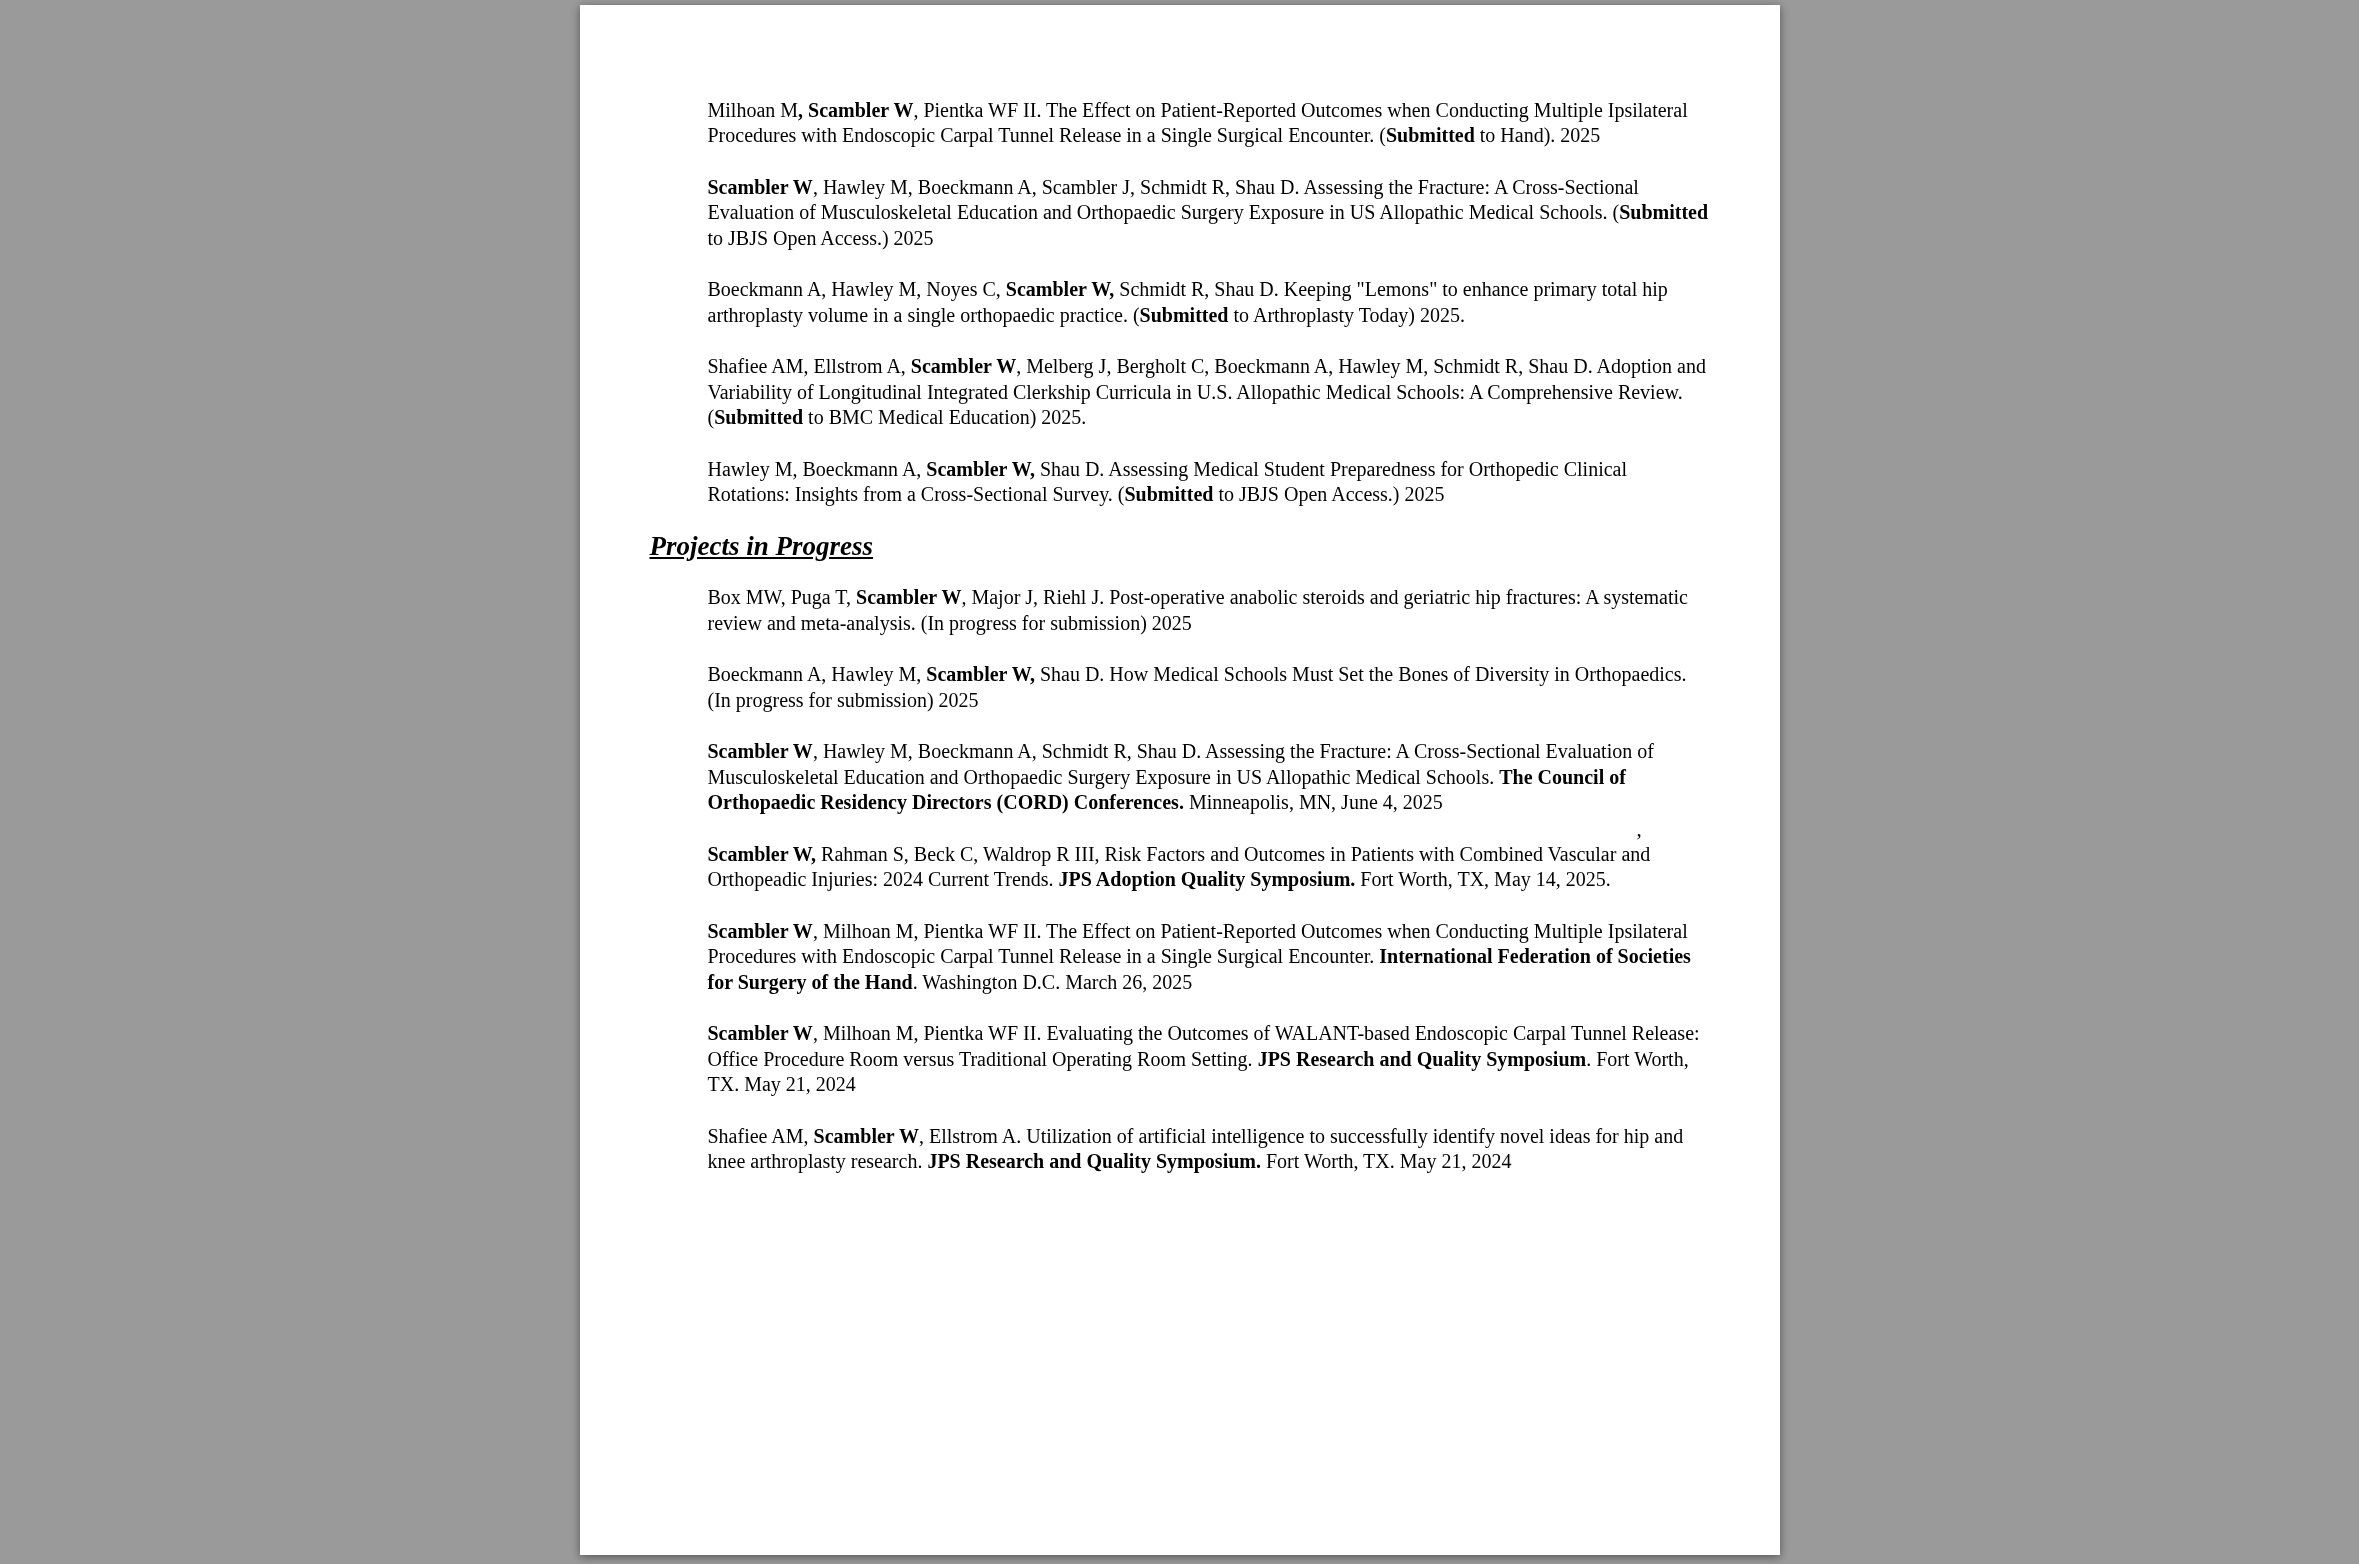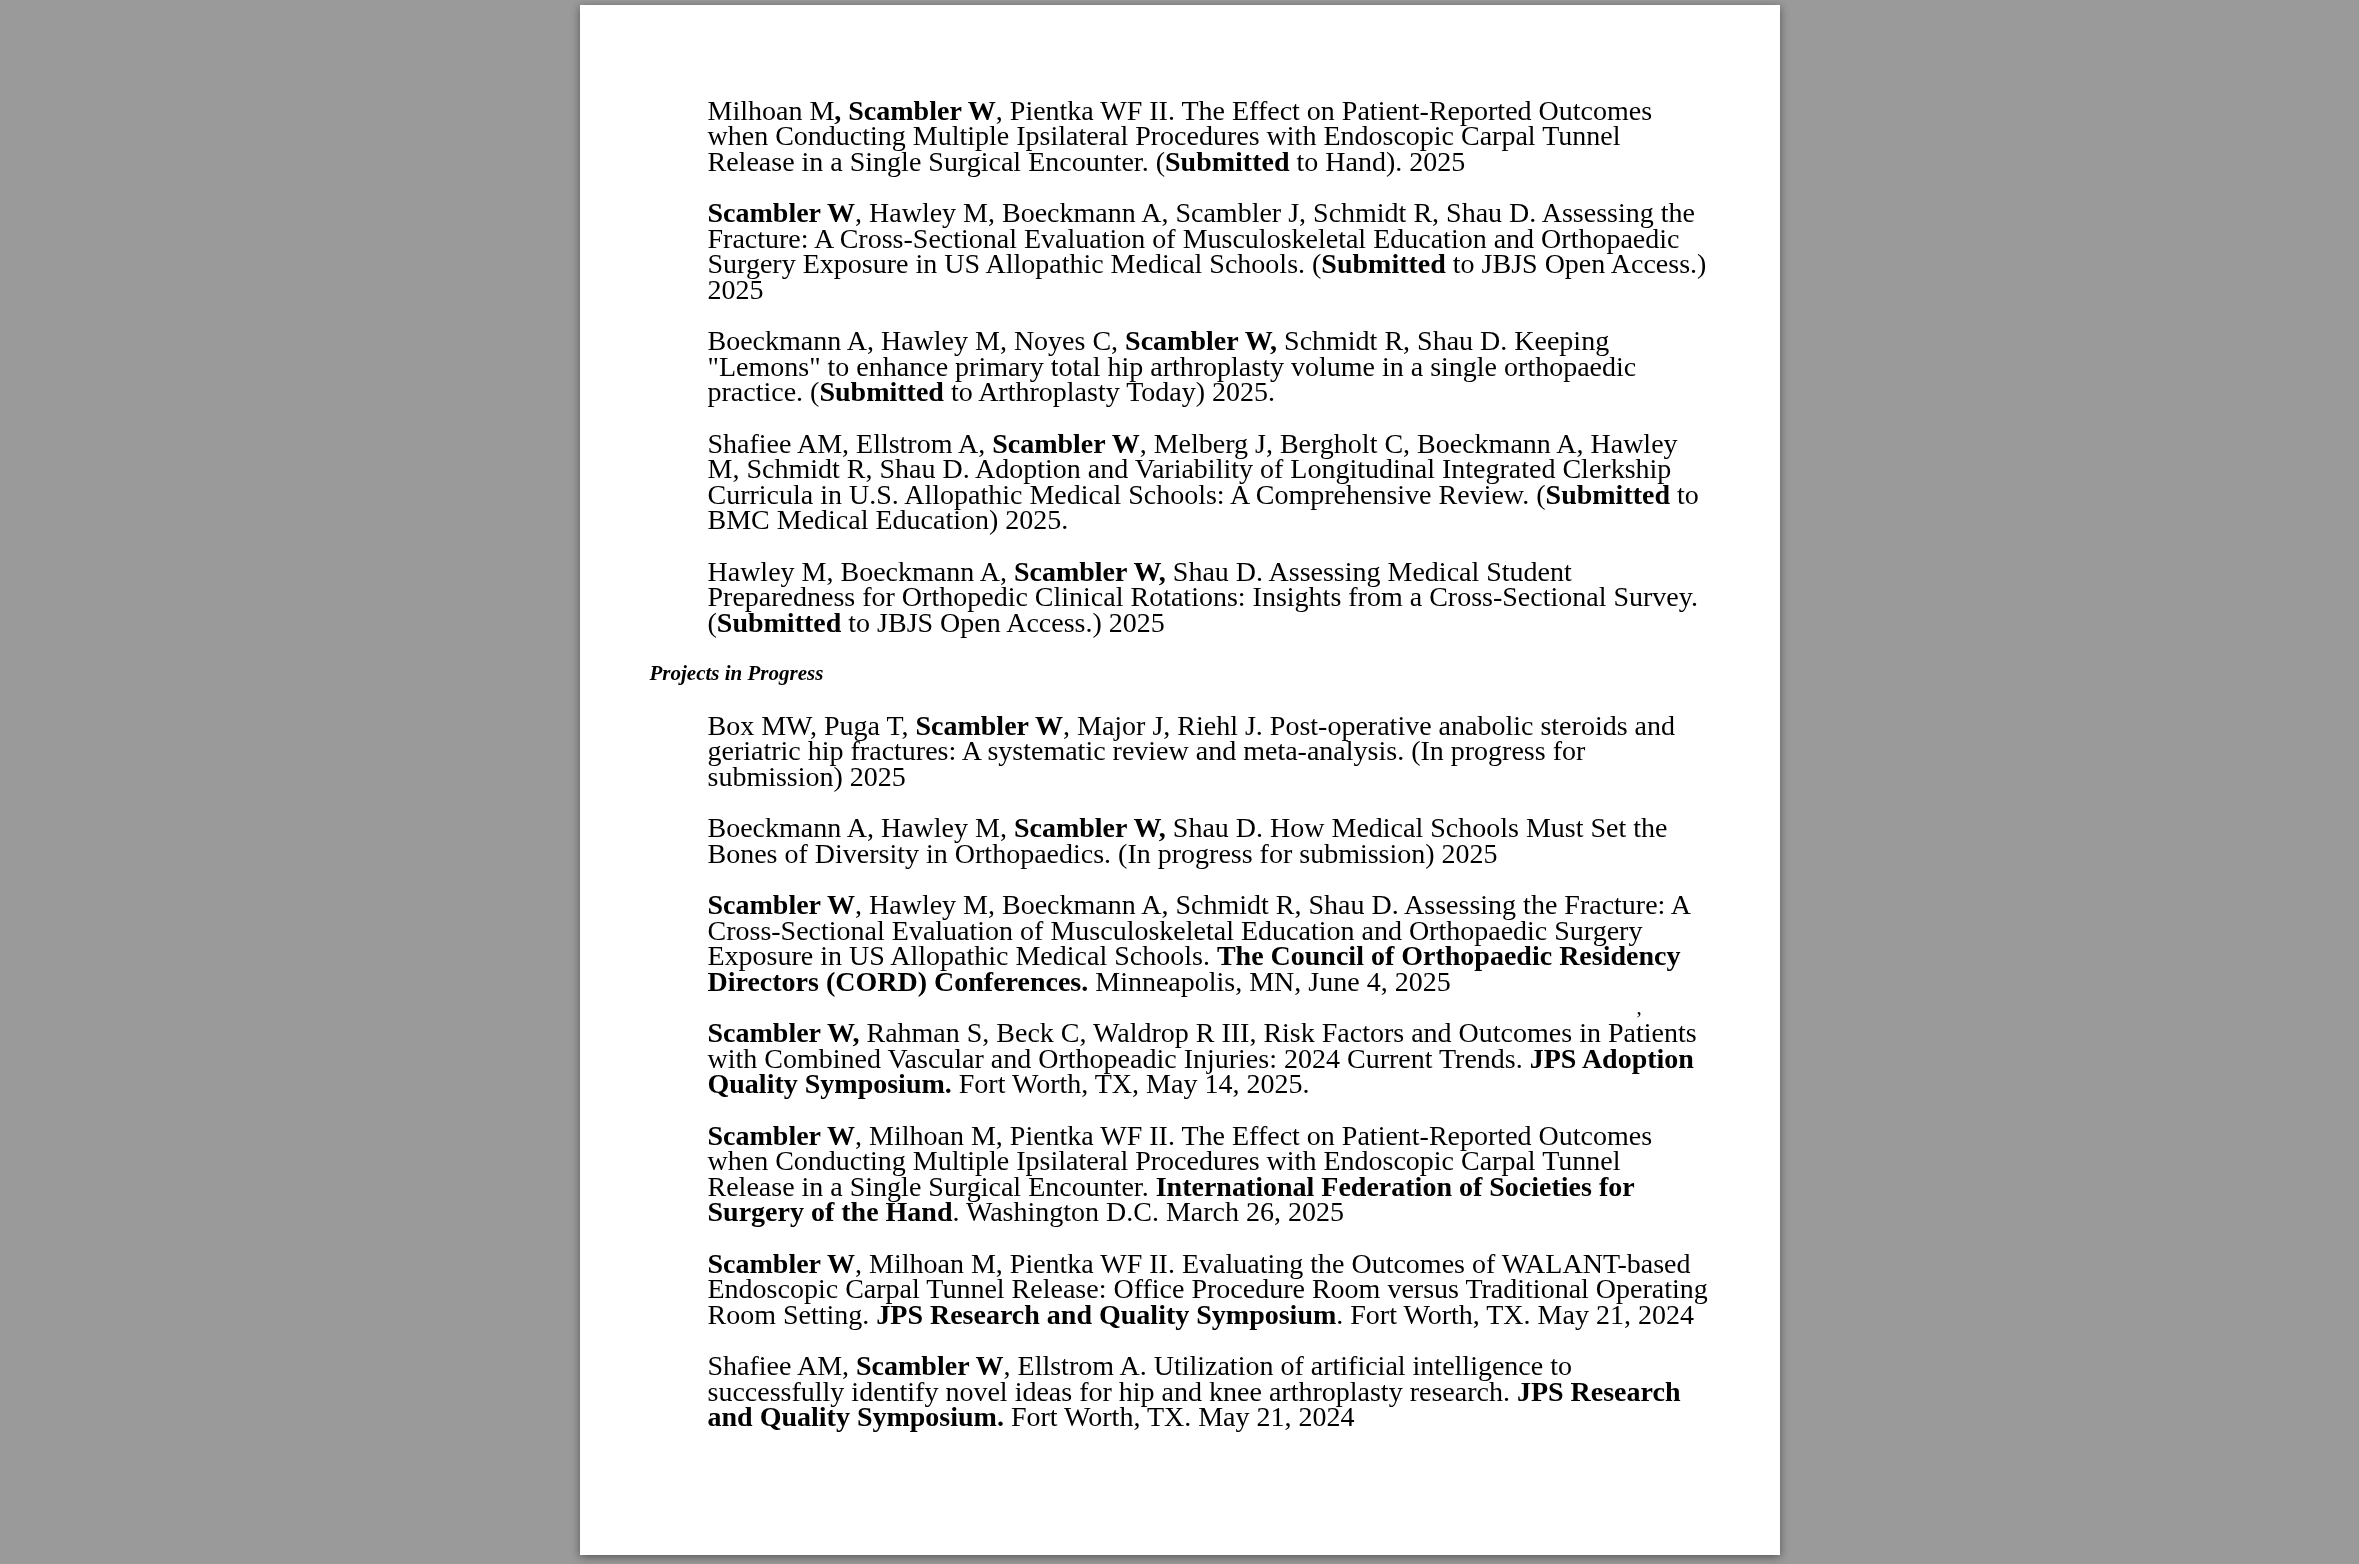--- a/index.html
+++ b/index.html
@@ -38,7 +38,7 @@
   .sec-1 .section-heading { margin-top: 21px; }
   .sec-2 .section-heading { margin-top: 0; }
   .citation {
-    font-size: 28px;
+    font-size: 20px;
     line-height: 25.5px;
     margin: 0 0 26px 58px;
     width: 1004px;

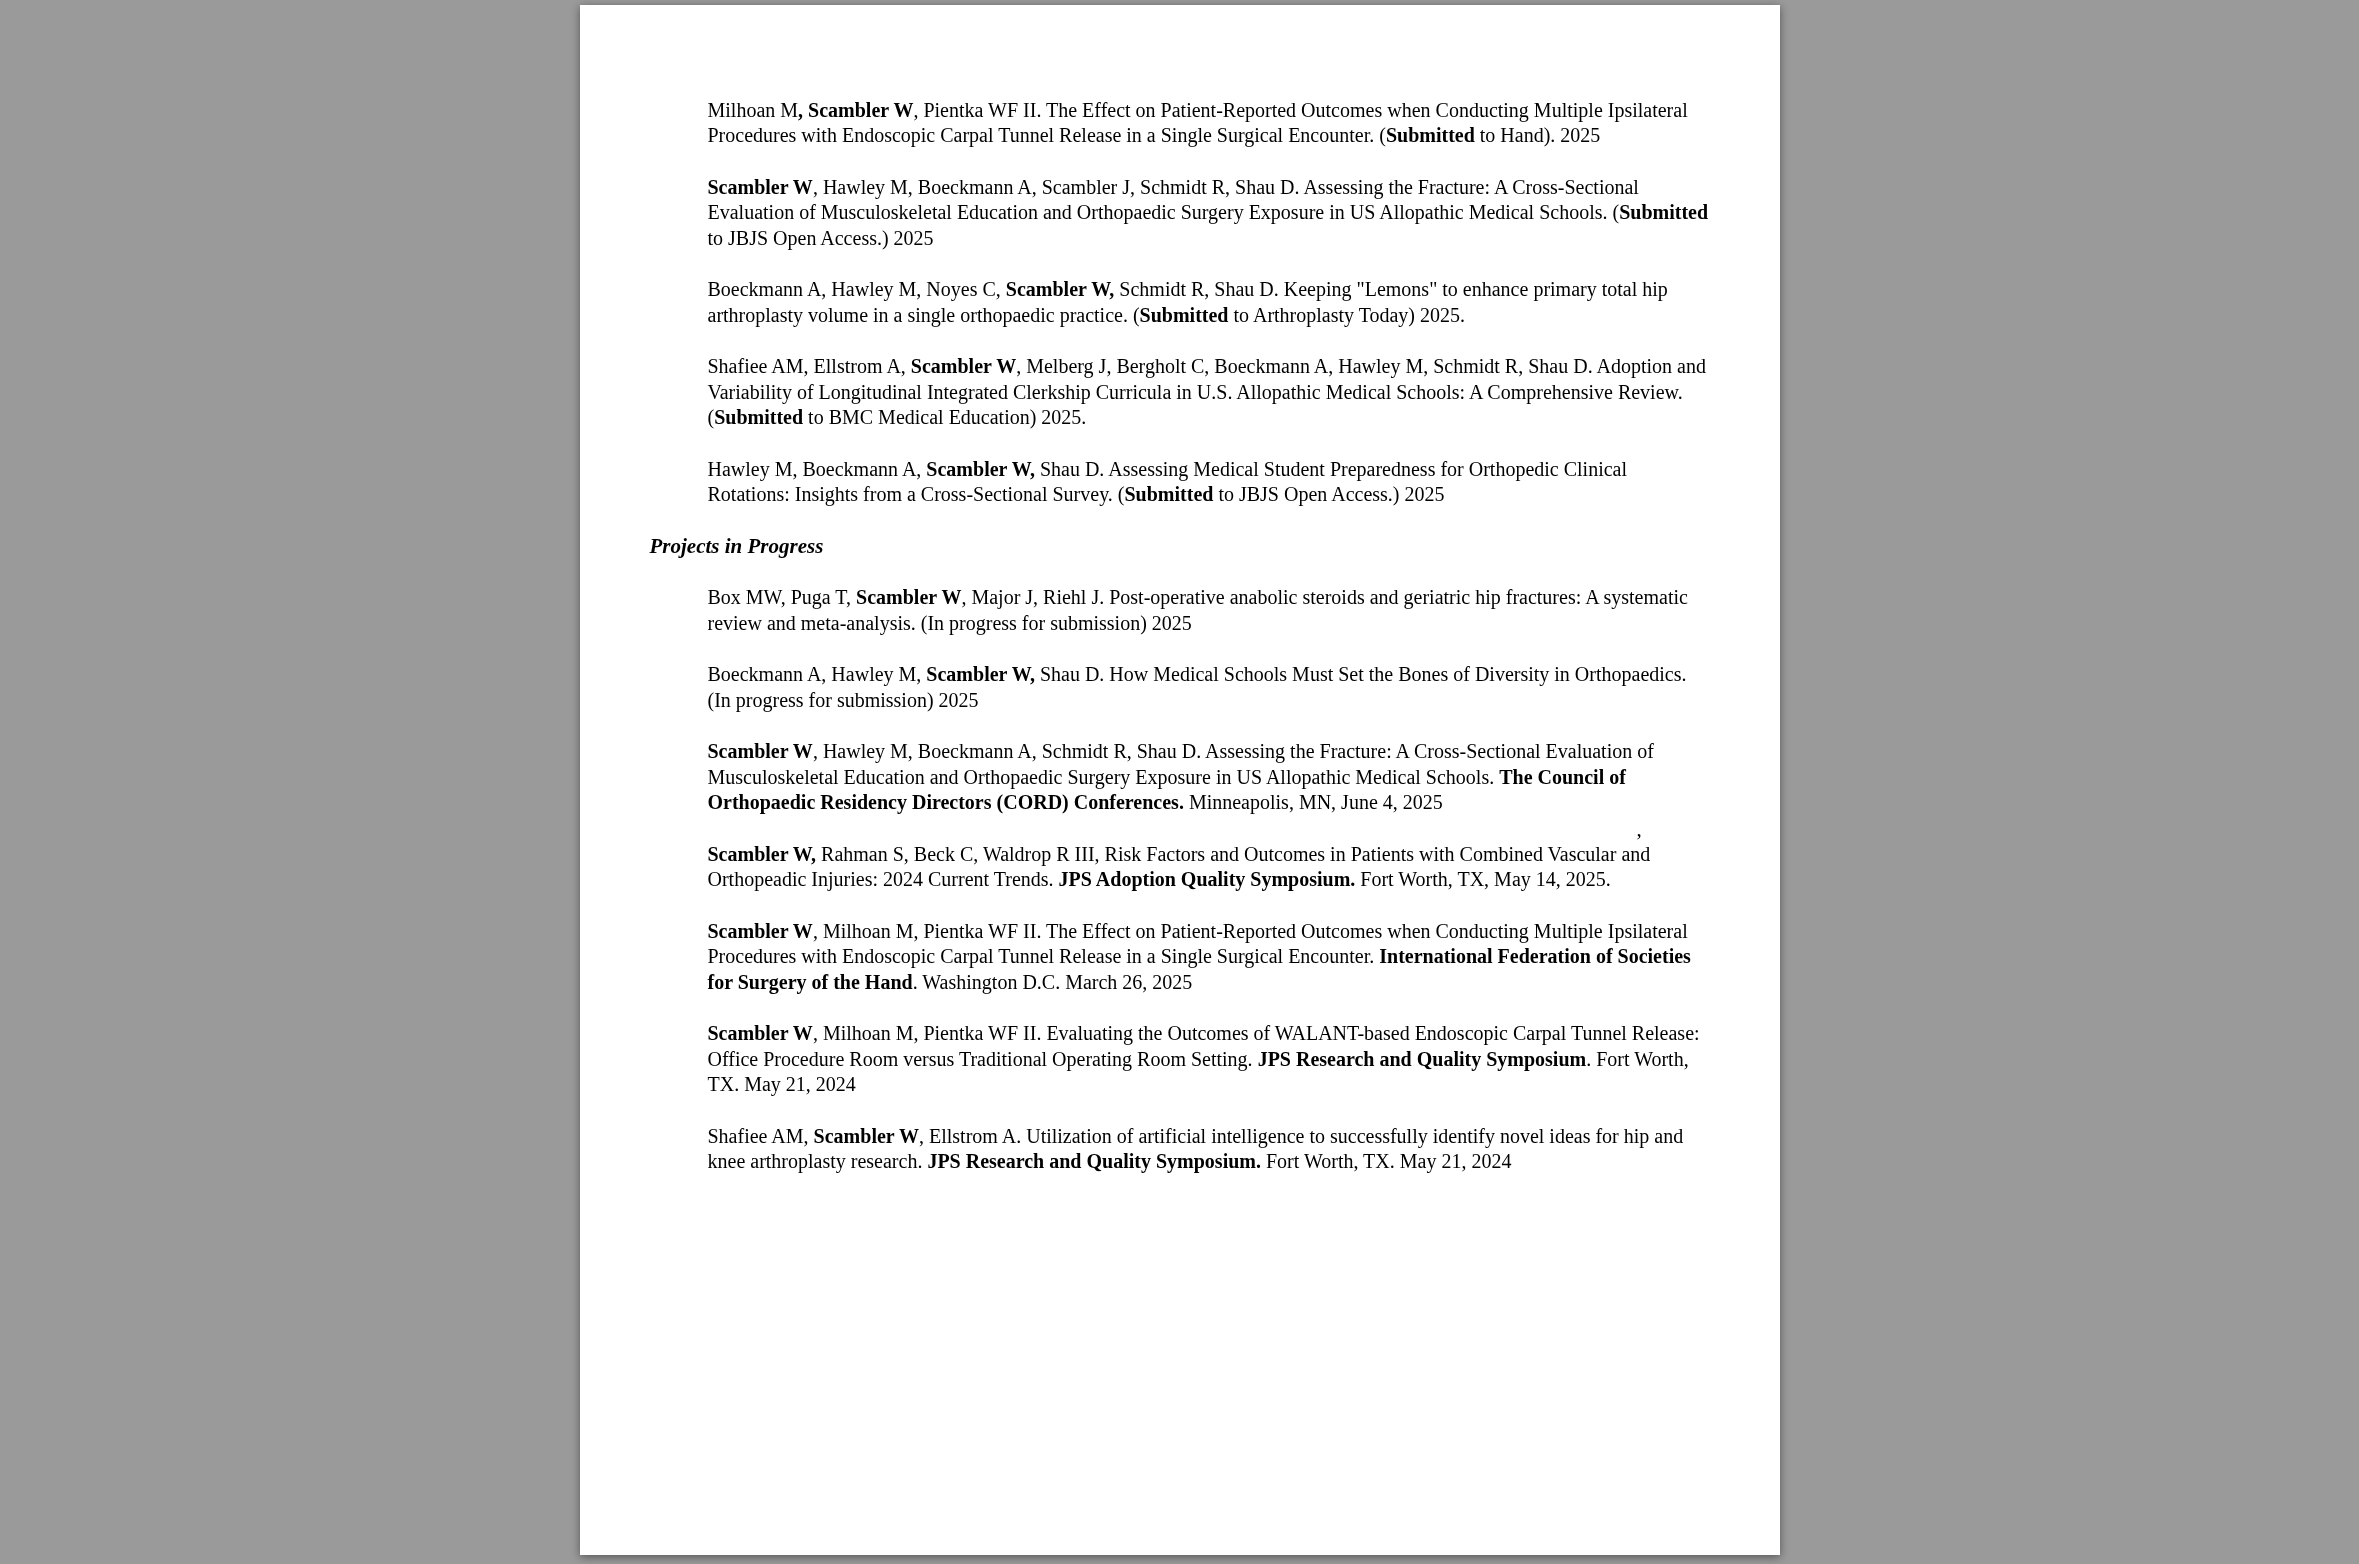--- a/index.html
+++ b/index.html
@@ -29,10 +29,11 @@
   }
   .sec { display: block; }
   .section-heading {
-    font-size: 21px;
+    font-size: 27px;
     line-height: 25.5px;
     font-weight: bold;
     font-style: italic;
+    text-decoration: underline;
     margin: 10px 0 26px 0;
   }
   .sec-1 .section-heading { margin-top: 21px; }

